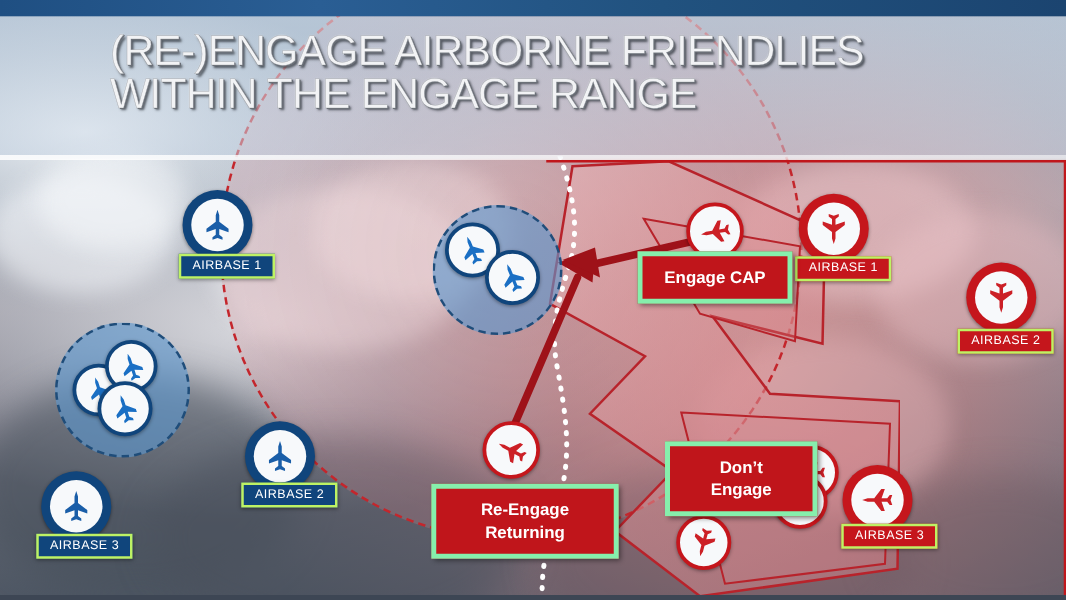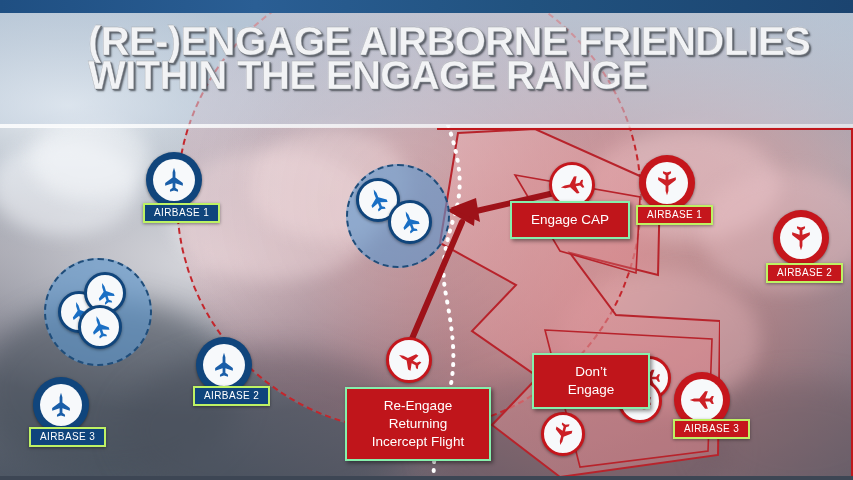--- a/index.html
+++ b/index.html
@@ -34,7 +34,7 @@
     background:linear-gradient(90deg,rgba(255,255,255,.85),rgba(255,255,255,.55));}
 
   .title{position:absolute;left:88px;top:24px;width:700px;
-    color:#f2f3f5;font-size:40px;line-height:34px;font-weight:bold;letter-spacing:-0.6px;
+    color:#f2f3f5;font-size:34px;line-height:34px;font-weight:normal;letter-spacing:-0.6px;
     text-shadow:1px 1px 0 #6a6f77, 2px 2px 2px rgba(40,45,52,.75), 0 0 1px #fff;
     -webkit-text-stroke:0.4px rgba(120,125,133,.6);}
   .title div{white-space:nowrap;}

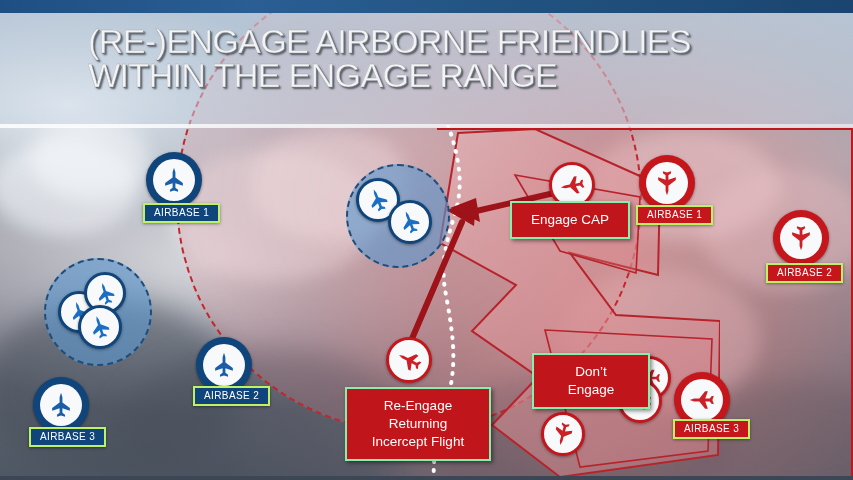--- a/index.html
+++ b/index.html
@@ -87,8 +87,8 @@
 
   
   .callout{position:absolute;background:#c0151b;color:#ffffff;
-    border:2px solid #86efac;box-shadow:2px 2px 4px rgba(0,0,0,.45);
-    text-align:center;font-weight:normal;}
+    border:4px solid #86efac;box-shadow:2px 2px 4px rgba(0,0,0,.45);
+    text-align:center;font-weight:bold;}
   .callout-big{padding:9px 10px;font-size:13px;line-height:17px;}
   .callout-sm{padding:8px 10px;font-size:13.5px;line-height:18px;}
   .callout span{display:block;white-space:nowrap;}

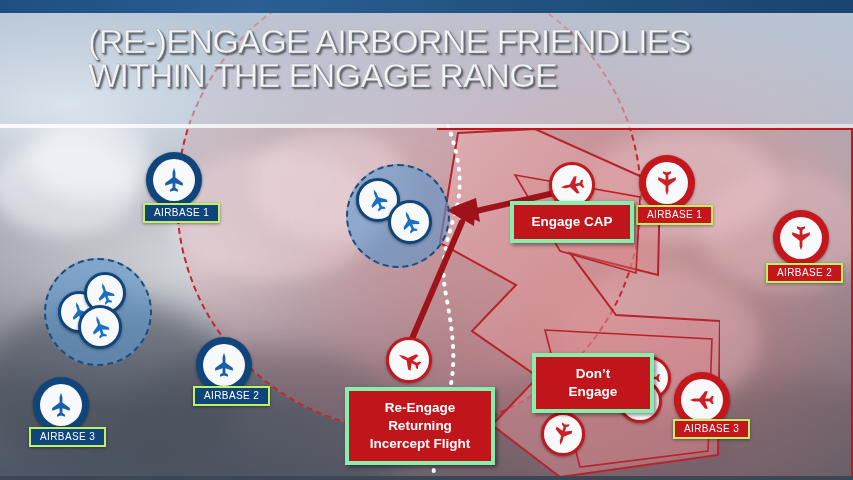--- a/index.html
+++ b/index.html
@@ -262,7 +262,6 @@
   <div class="callout callout-sm" style="left:345px;top:387px;width:122px;">
     <span>Re-Engage</span>
     <span>Returning</span>
-    <span>Incercept Flight</span>
   </div>
 
   <div class="callout callout-sm" style="left:532px;top:353px;width:94px;">

